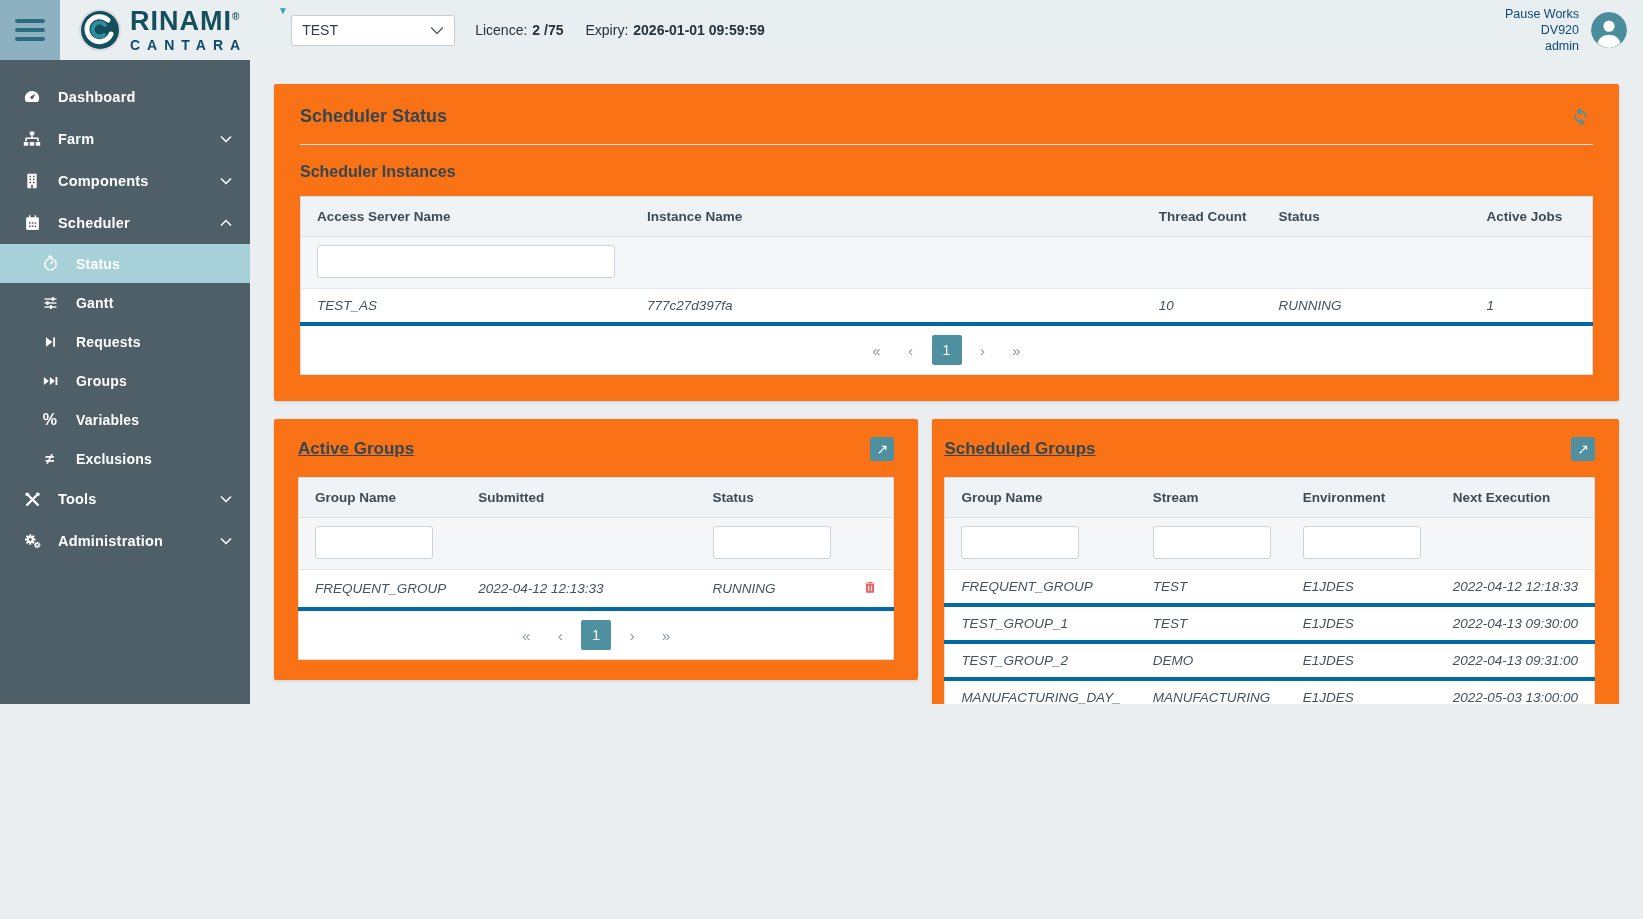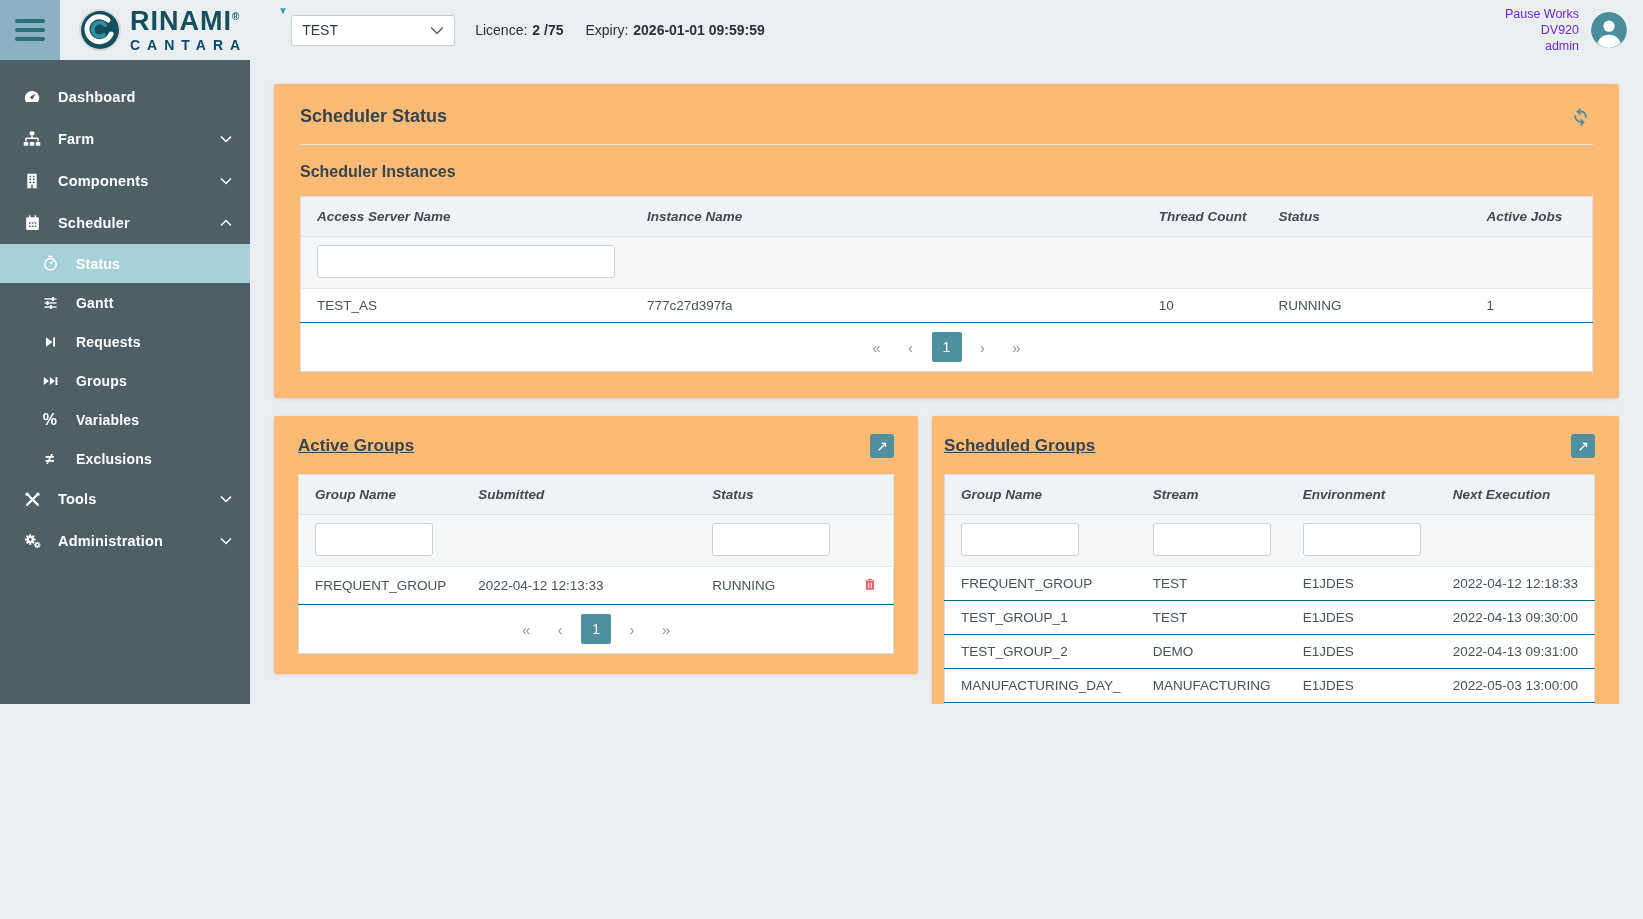--- a/index.html
+++ b/index.html
@@ -28,7 +28,7 @@
   .licence-block { margin-left:20px; font-size:14px; color:#25343c; display:flex; gap:22px; }
   .licence-block b { margin-left:5px; }
   .spacer { flex:1; }
-  .user-block { text-align:right; font-size:12.5px; line-height:1.28; color:#6d28d9; margin-right:12px; }
+  .user-block { text-align:right; font-size:12.5px; line-height:1.28; color:#0c4a6e; margin-right:12px; }
   .avatar { width:36px; height:36px; border-radius:50%; overflow:hidden; margin-right:16px; cursor:pointer; flex:0 0 36px; }
 
   

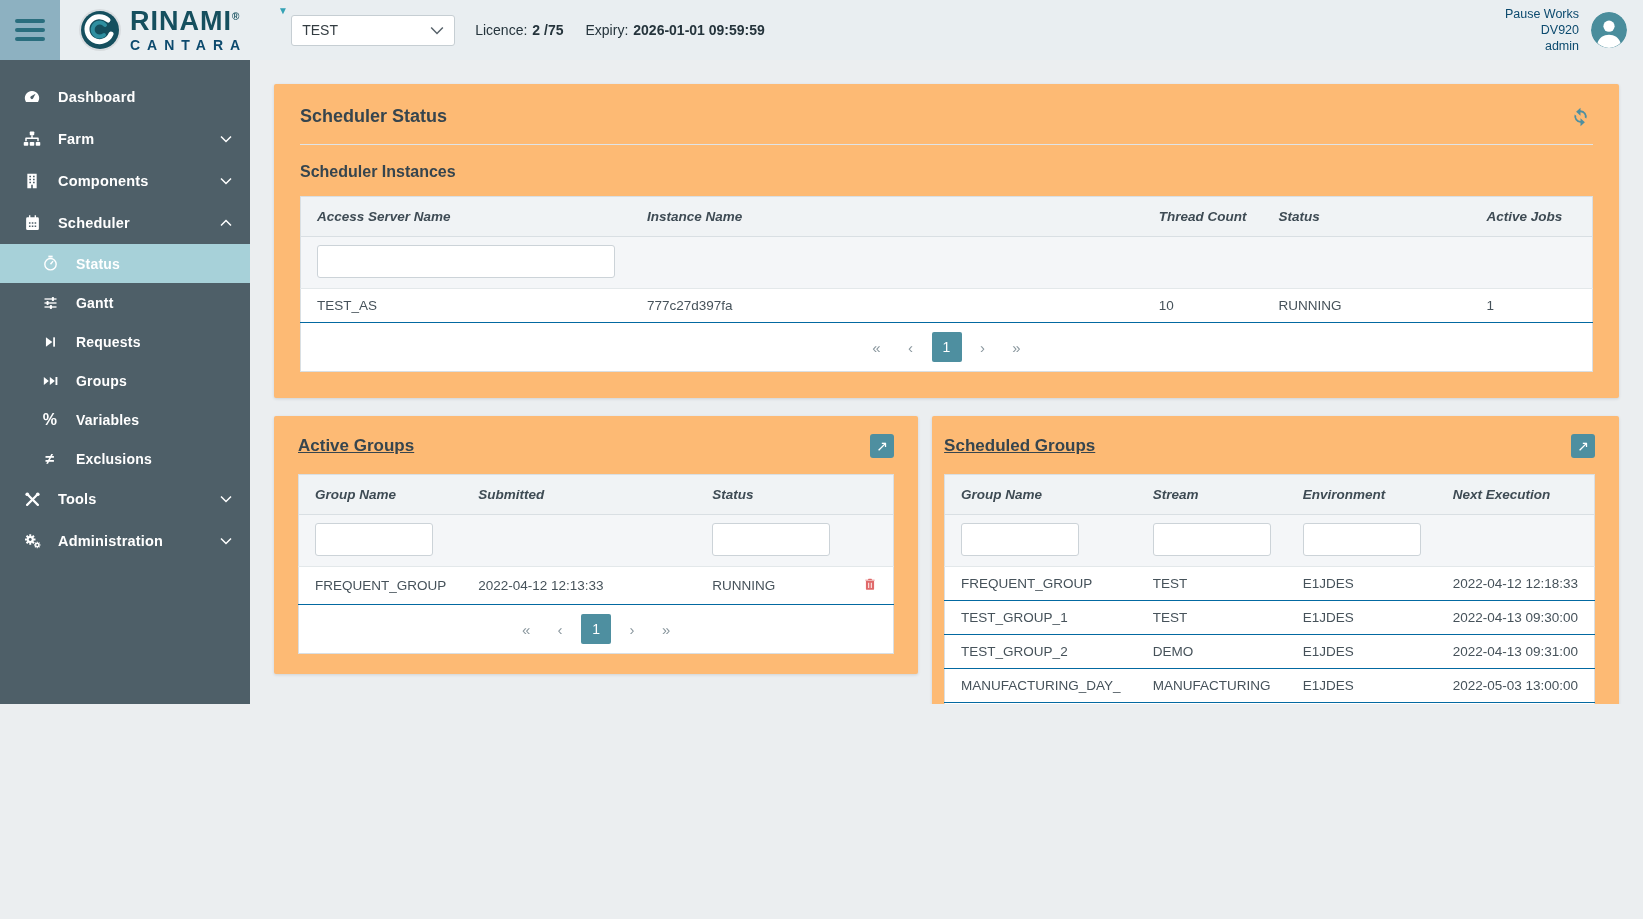--- a/index.html
+++ b/index.html
@@ -45,7 +45,7 @@
   .main { flex:1; padding:24px; overflow:hidden; }
 
   
-  .card { background:#fdba74; border-radius:2px; box-shadow:0 1px 3px rgba(40,50,60,.14); }
+  .card { background:#f97316; border-radius:2px; box-shadow:0 1px 3px rgba(40,50,60,.14); }
   .card-full { padding:20px 26px 26px; }
   .card-head { display:flex; align-items:center; justify-content:space-between; }
   .card-title { font-size:18px; font-weight:700; color:#36454e; }

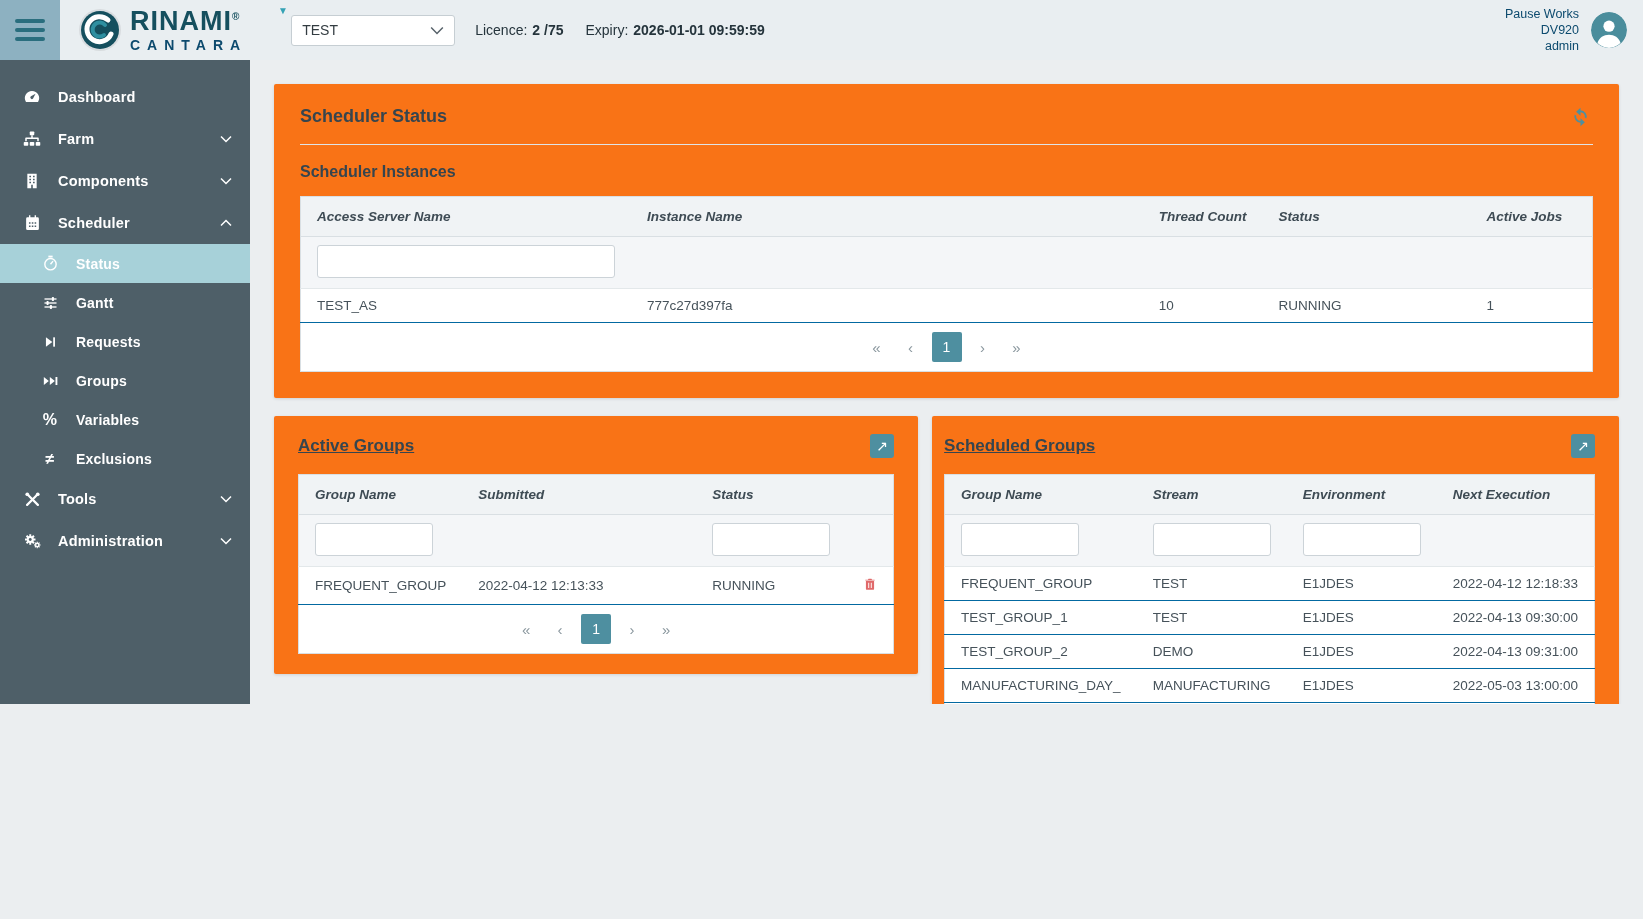--- a/index.html
+++ b/index.html
@@ -55,7 +55,7 @@
 
   table { width:100%; border-collapse:collapse; border:1px solid #d9dfe3; background:#fff; }
   th { text-align:left; font-size:13.5px; font-weight:700; color:#3e4b54; background:#f0f3f5;
-    padding:12px 16px; border-bottom:1px solid #d9dfe3; white-space:nowrap;font-style:italic; }
+    padding:12px 16px; border-bottom:1px solid #d9dfe3; white-space:nowrap; }
   td { padding:9px 16px; font-size:13.5px; color:#46525a; white-space:nowrap; overflow:hidden; }
   tr.filter-row td { background:#f4f6f8; padding:8px 16px 10px; border-bottom:1px solid #e3e8ea; }
   tr.data-row td { border-bottom:1px solid #0369a1; }

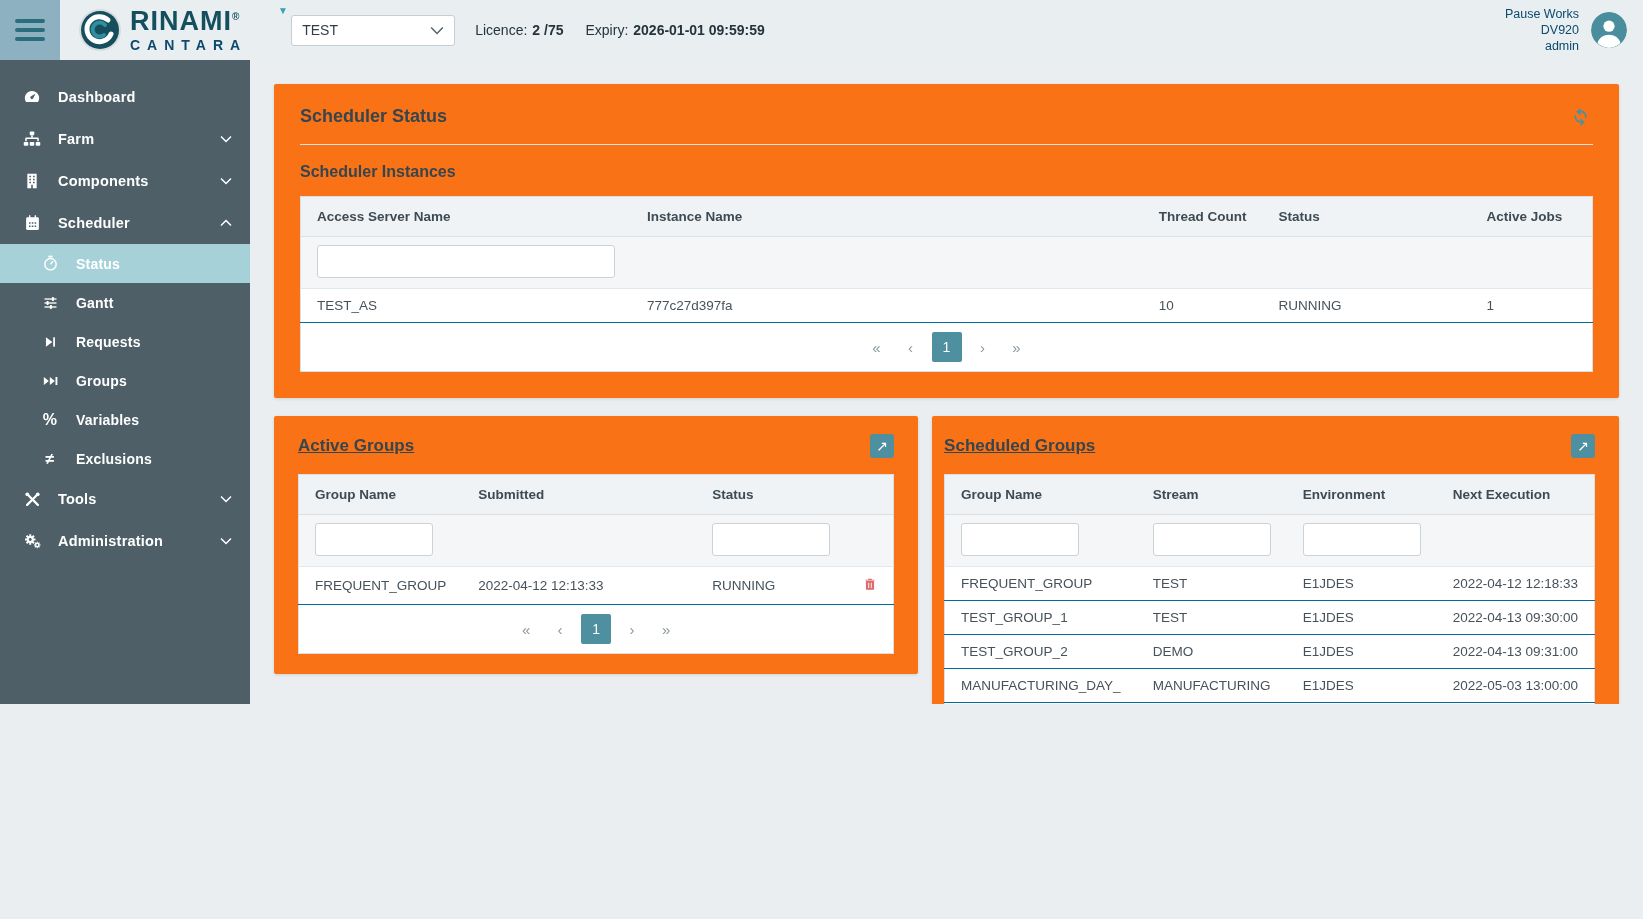--- a/index.html
+++ b/index.html
@@ -58,7 +58,7 @@
     padding:12px 16px; border-bottom:1px solid #d9dfe3; white-space:nowrap; }
   td { padding:9px 16px; font-size:13.5px; color:#46525a; white-space:nowrap; overflow:hidden; }
   tr.filter-row td { background:#f4f6f8; padding:8px 16px 10px; border-bottom:1px solid #e3e8ea; }
-  tr.data-row td { border-bottom:1px solid #0369a1; }
+  tr.data-row td { border-bottom:4px solid #0369a1;font-style:italic; }
   .filter-input { height:33px; border:1px solid #ccd3d8; border-radius:3px; background:#fff;
     padding:0 8px; font-size:13px; outline:none; }
   .filter-wide { width:298px; }

